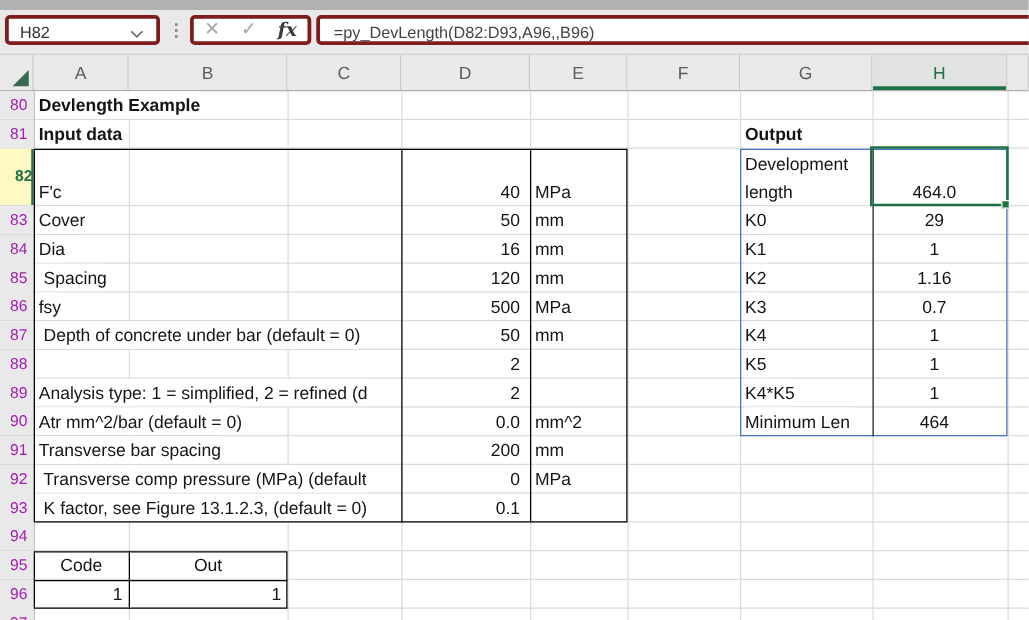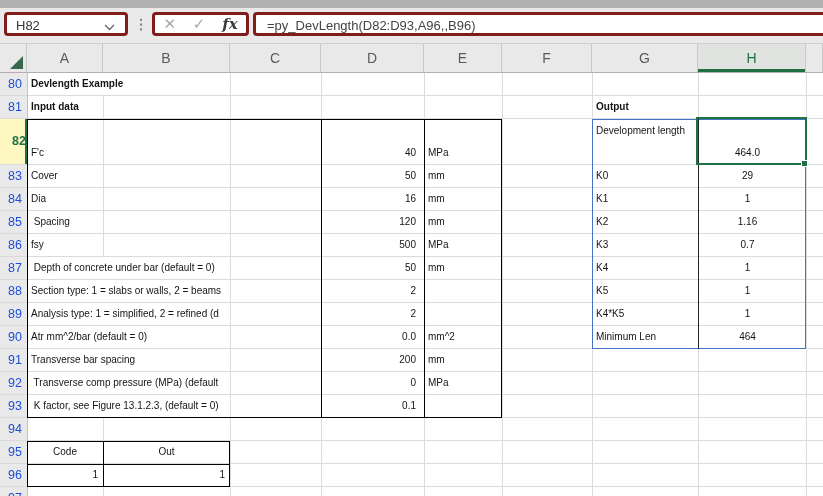--- a/index.html
+++ b/index.html
@@ -31,7 +31,7 @@
   #grid { position:absolute; left:0; top:73px; width:823px; height:423px; }
   .r { position:relative; width:823px; height:23px; border-bottom:1px solid #dadada; }
   .r.tall { height:46px; }
-  .rh { position:absolute; left:0; top:0; width:27px; height:100%; background:#e9e9e9; text-align:right; padding-right:5px; font-size:12.5px; color:#1d4ed8; line-height:22px; z-index:2; }
+  .rh { position:absolute; left:0; top:0; width:27px; height:100%; background:#e9e9e9; text-align:right; padding-right:5px; font-size:12.5px; color:#a21caf; line-height:22px; z-index:2; }
   .r.tall .rh { line-height:45px; }
   .rh.sel { color:#1f7145; background:#fef9c3; box-shadow:inset -2px 0 0 #1f7145; font-weight:bold;padding-left:12px; }
   .cell { position:absolute; top:0; height:22px; line-height:22px; font-size:10px; color:#141414; z-index:2; }

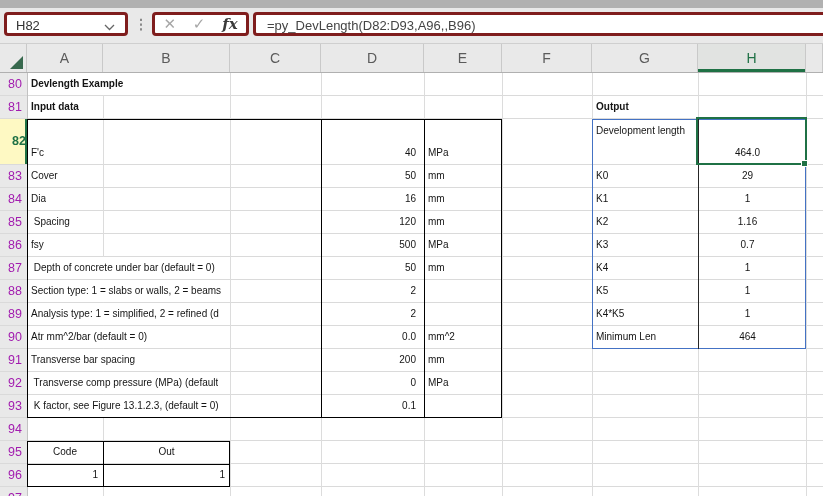--- a/index.html
+++ b/index.html
@@ -34,7 +34,7 @@
   .rh { position:absolute; left:0; top:0; width:27px; height:100%; background:#e9e9e9; text-align:right; padding-right:5px; font-size:12.5px; color:#a21caf; line-height:22px; z-index:2; }
   .r.tall .rh { line-height:45px; }
   .rh.sel { color:#1f7145; background:#fef9c3; box-shadow:inset -2px 0 0 #1f7145; font-weight:bold;padding-left:12px; }
-  .cell { position:absolute; top:0; height:22px; line-height:22px; font-size:10px; color:#141414; z-index:2; }
+  .cell { position:absolute; top:0; height:22px; line-height:22px; font-size:14px; color:#141414; z-index:2; }
   .lbl { left:28px; max-width:292px; overflow:hidden; white-space:pre; background:#fff; padding-left:3px; }
   .lbl.free { max-width:770px; }
   .b { font-weight:bold; }

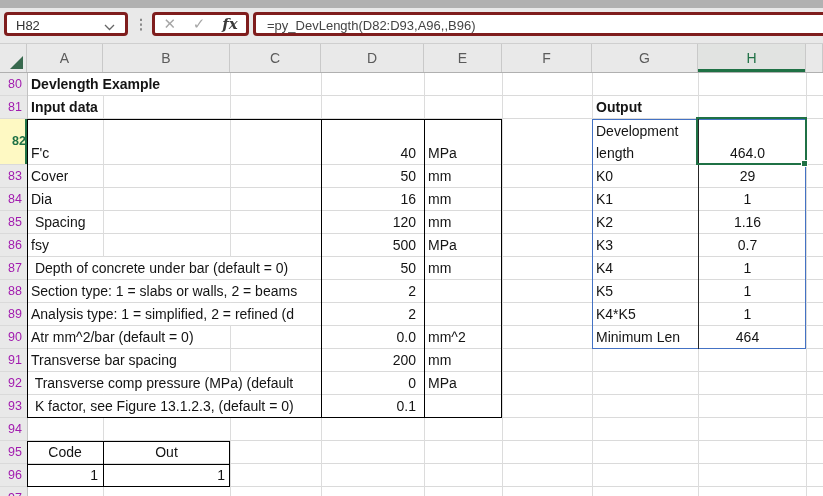--- a/index.html
+++ b/index.html
@@ -163,7 +163,6 @@
     </div>
     <div class="r">
       <div class="rh">88</div>
-      <div class="cell lbl">Section type: 1 = slabs or walls, 2 = beams</div>
       <div class="cell dval">2</div>
       <div class="cell glbl">K5</div>
       <div class="cell hval">1</div>

